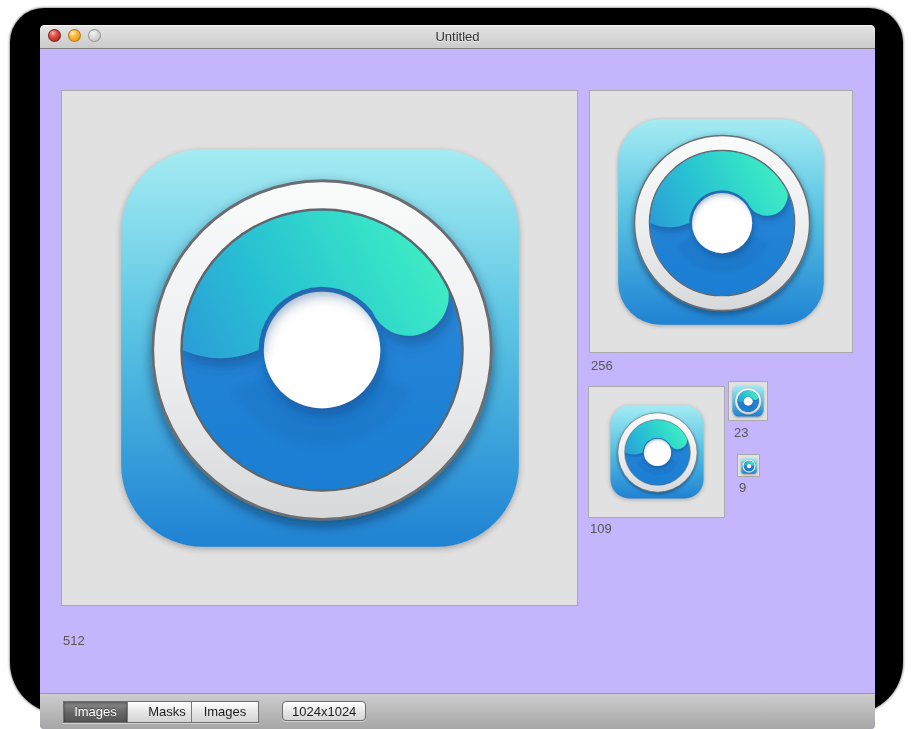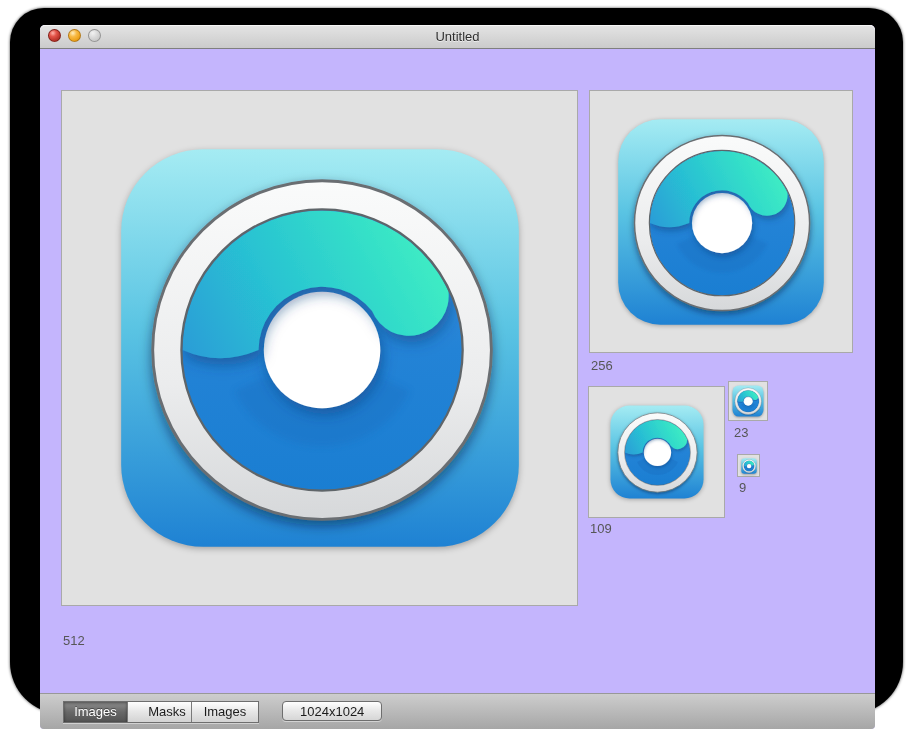--- a/index.html
+++ b/index.html
@@ -101,7 +101,7 @@
   }
   .push-button{
     position:absolute;left:242px;top:7px;height:20px;line-height:20px;
-    padding:0 17px;font-size:13px;color:#1c1c1c;text-align:center;
+    padding:0 9px;font-size:13px;color:#1c1c1c;text-align:center;
     background:linear-gradient(#ffffff,#e9e9e9 45%,#d6d6d6);
     border:1px solid #6e6e6e;border-radius:4px;
     box-shadow:0 1px 0 rgba(255,255,255,.45);

